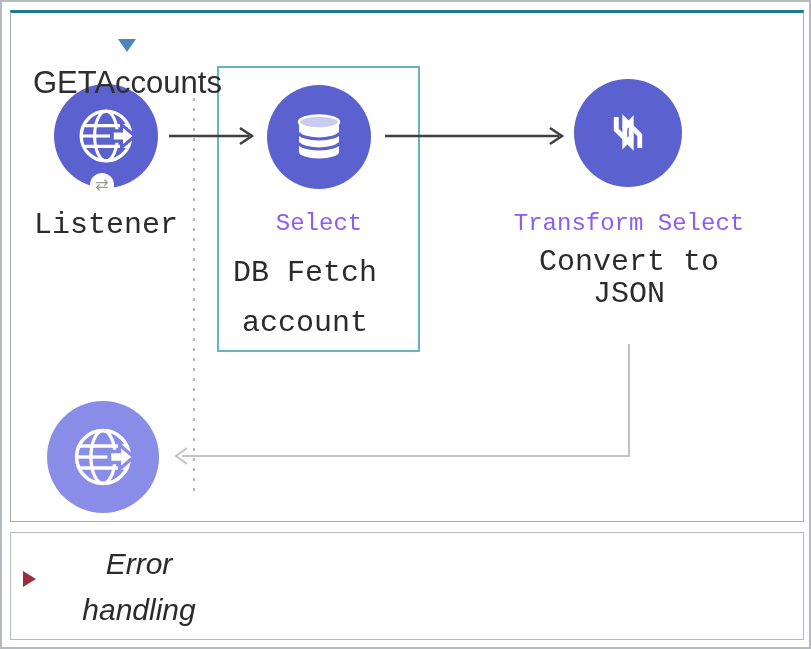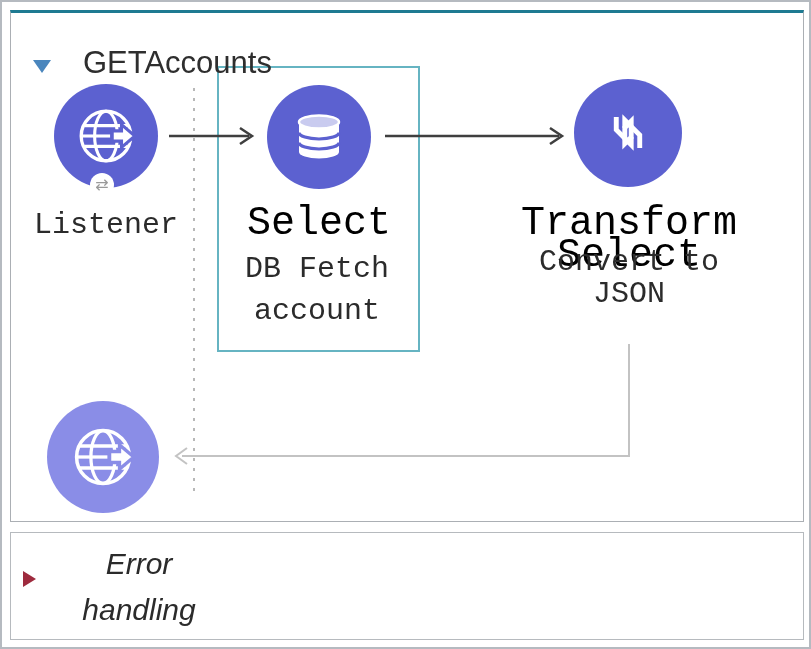--- a/index.html
+++ b/index.html
@@ -13,7 +13,7 @@
     position:absolute; left:8px; top:8px; width:794px; height:512px;
     border:1px solid #abafb4; border-top:3px solid #1e7a92; background:#fff;
   }
-  .flow-header { position:absolute; left:22px; top:33px; display:flex; align-items:center; gap:32px; z-index:3; }
+  .flow-header { position:absolute; left:22px; top:20px; display:flex; align-items:center; gap:14px; z-index:3;flex-direction:column; }
   .tri-down {
     width:0; height:0; margin-top:6px;
     border-left:9px solid transparent; border-right:9px solid transparent;

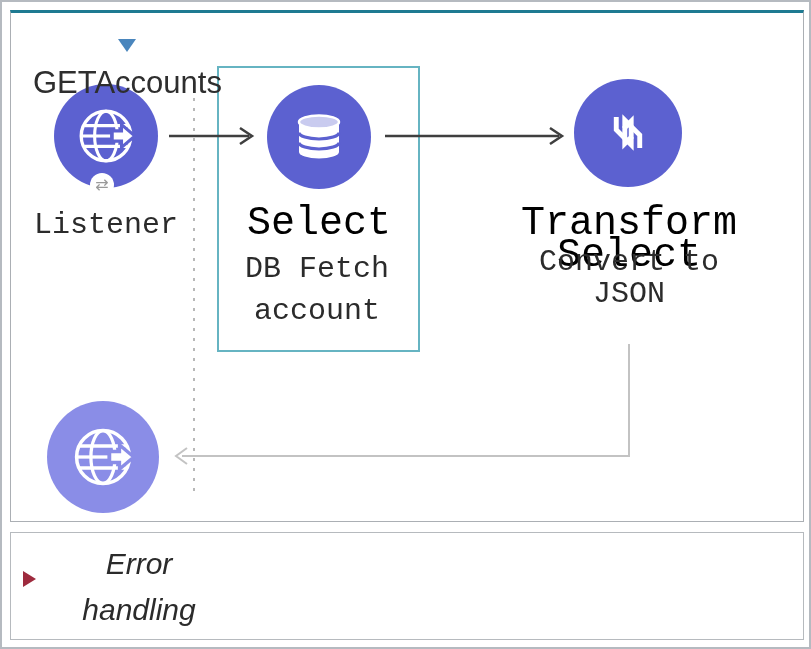--- a/index.html
+++ b/index.html
@@ -50,7 +50,7 @@
   
   .lbl { position:absolute; text-align:center; z-index:2;font-family:Liberation Mono, monospace; }
   .lbl-black { color:#2b2b2b; font-size:30px; line-height:32px; }
-  .lbl-muted { color:#000000; font-size:40px; line-height:32px; }
+  .lbl-muted { color:#8b5cf6; font-size:24px; line-height:32px; }
   .lbl-listener       { left:20px;  top:207px; width:168px; }
   .lbl-select-type    { left:235px; top:206px; width:164px; }
   .lbl-select-name    { left:220px; top:246px; width:190px; line-height:42px; }

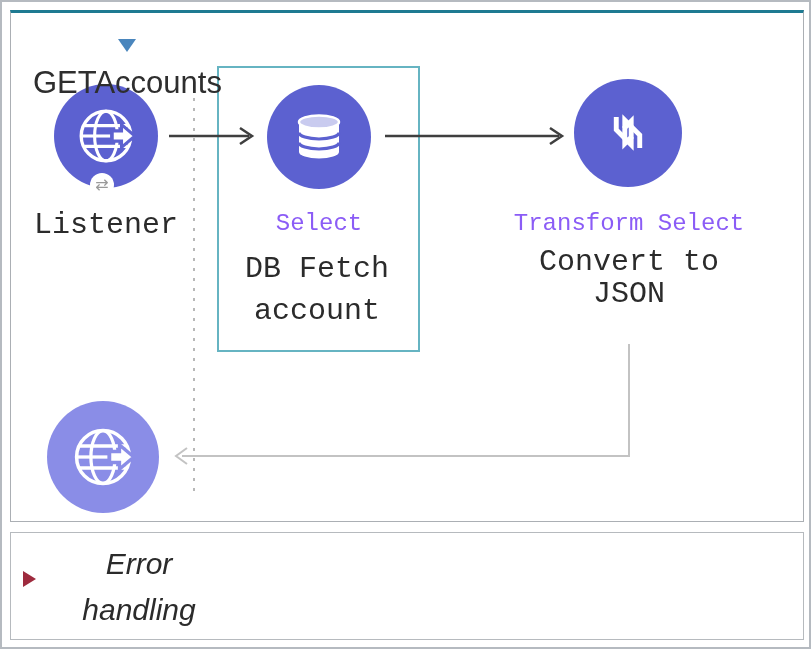--- a/index.html
+++ b/index.html
@@ -53,7 +53,7 @@
   .lbl-muted { color:#8b5cf6; font-size:24px; line-height:32px; }
   .lbl-listener       { left:20px;  top:207px; width:168px; }
   .lbl-select-type    { left:235px; top:206px; width:164px; }
-  .lbl-select-name    { left:220px; top:246px; width:190px; line-height:42px; }
+  .lbl-select-name    { left:208px; top:246px; width:190px; line-height:50px; }
   .lbl-transform-type { left:484px; top:206px; width:286px; }
   .lbl-transform-name { left:502px; top:244px; width:250px; }
 

